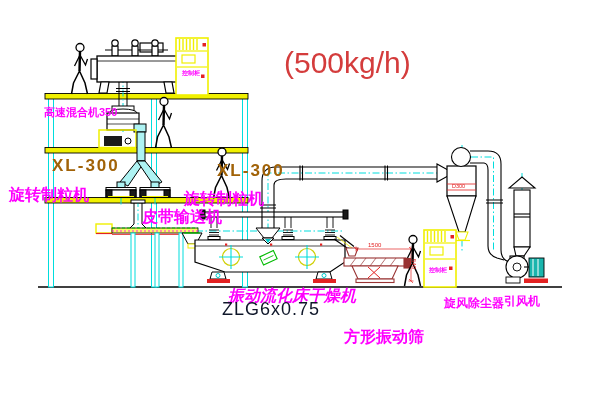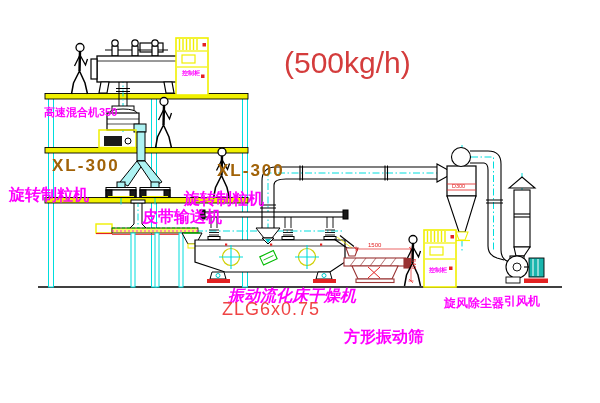--- a/index.html
+++ b/index.html
@@ -10,7 +10,7 @@
   .lbl-10{font-size:16px;}
   .lbl-11{font-size:11px;}
   .lbl-8{font-size:12px;}
-  .model{font-weight:normal;font-size:18px;letter-spacing:1px;color:#ef4444;}
+  .model{font-weight:normal;font-size:18px;letter-spacing:1px;color:#0f172a;}
   .model-big{font-weight:bold;font-size:17px;letter-spacing:2px;color:#a16207;margin-left:40px;}
   .title-row{position:absolute;left:282px;top:46px;display:flex;align-items:baseline;color:#d43c3c;}
   .title-zh{font-size:16px;font-weight:bold;letter-spacing:1px;}

